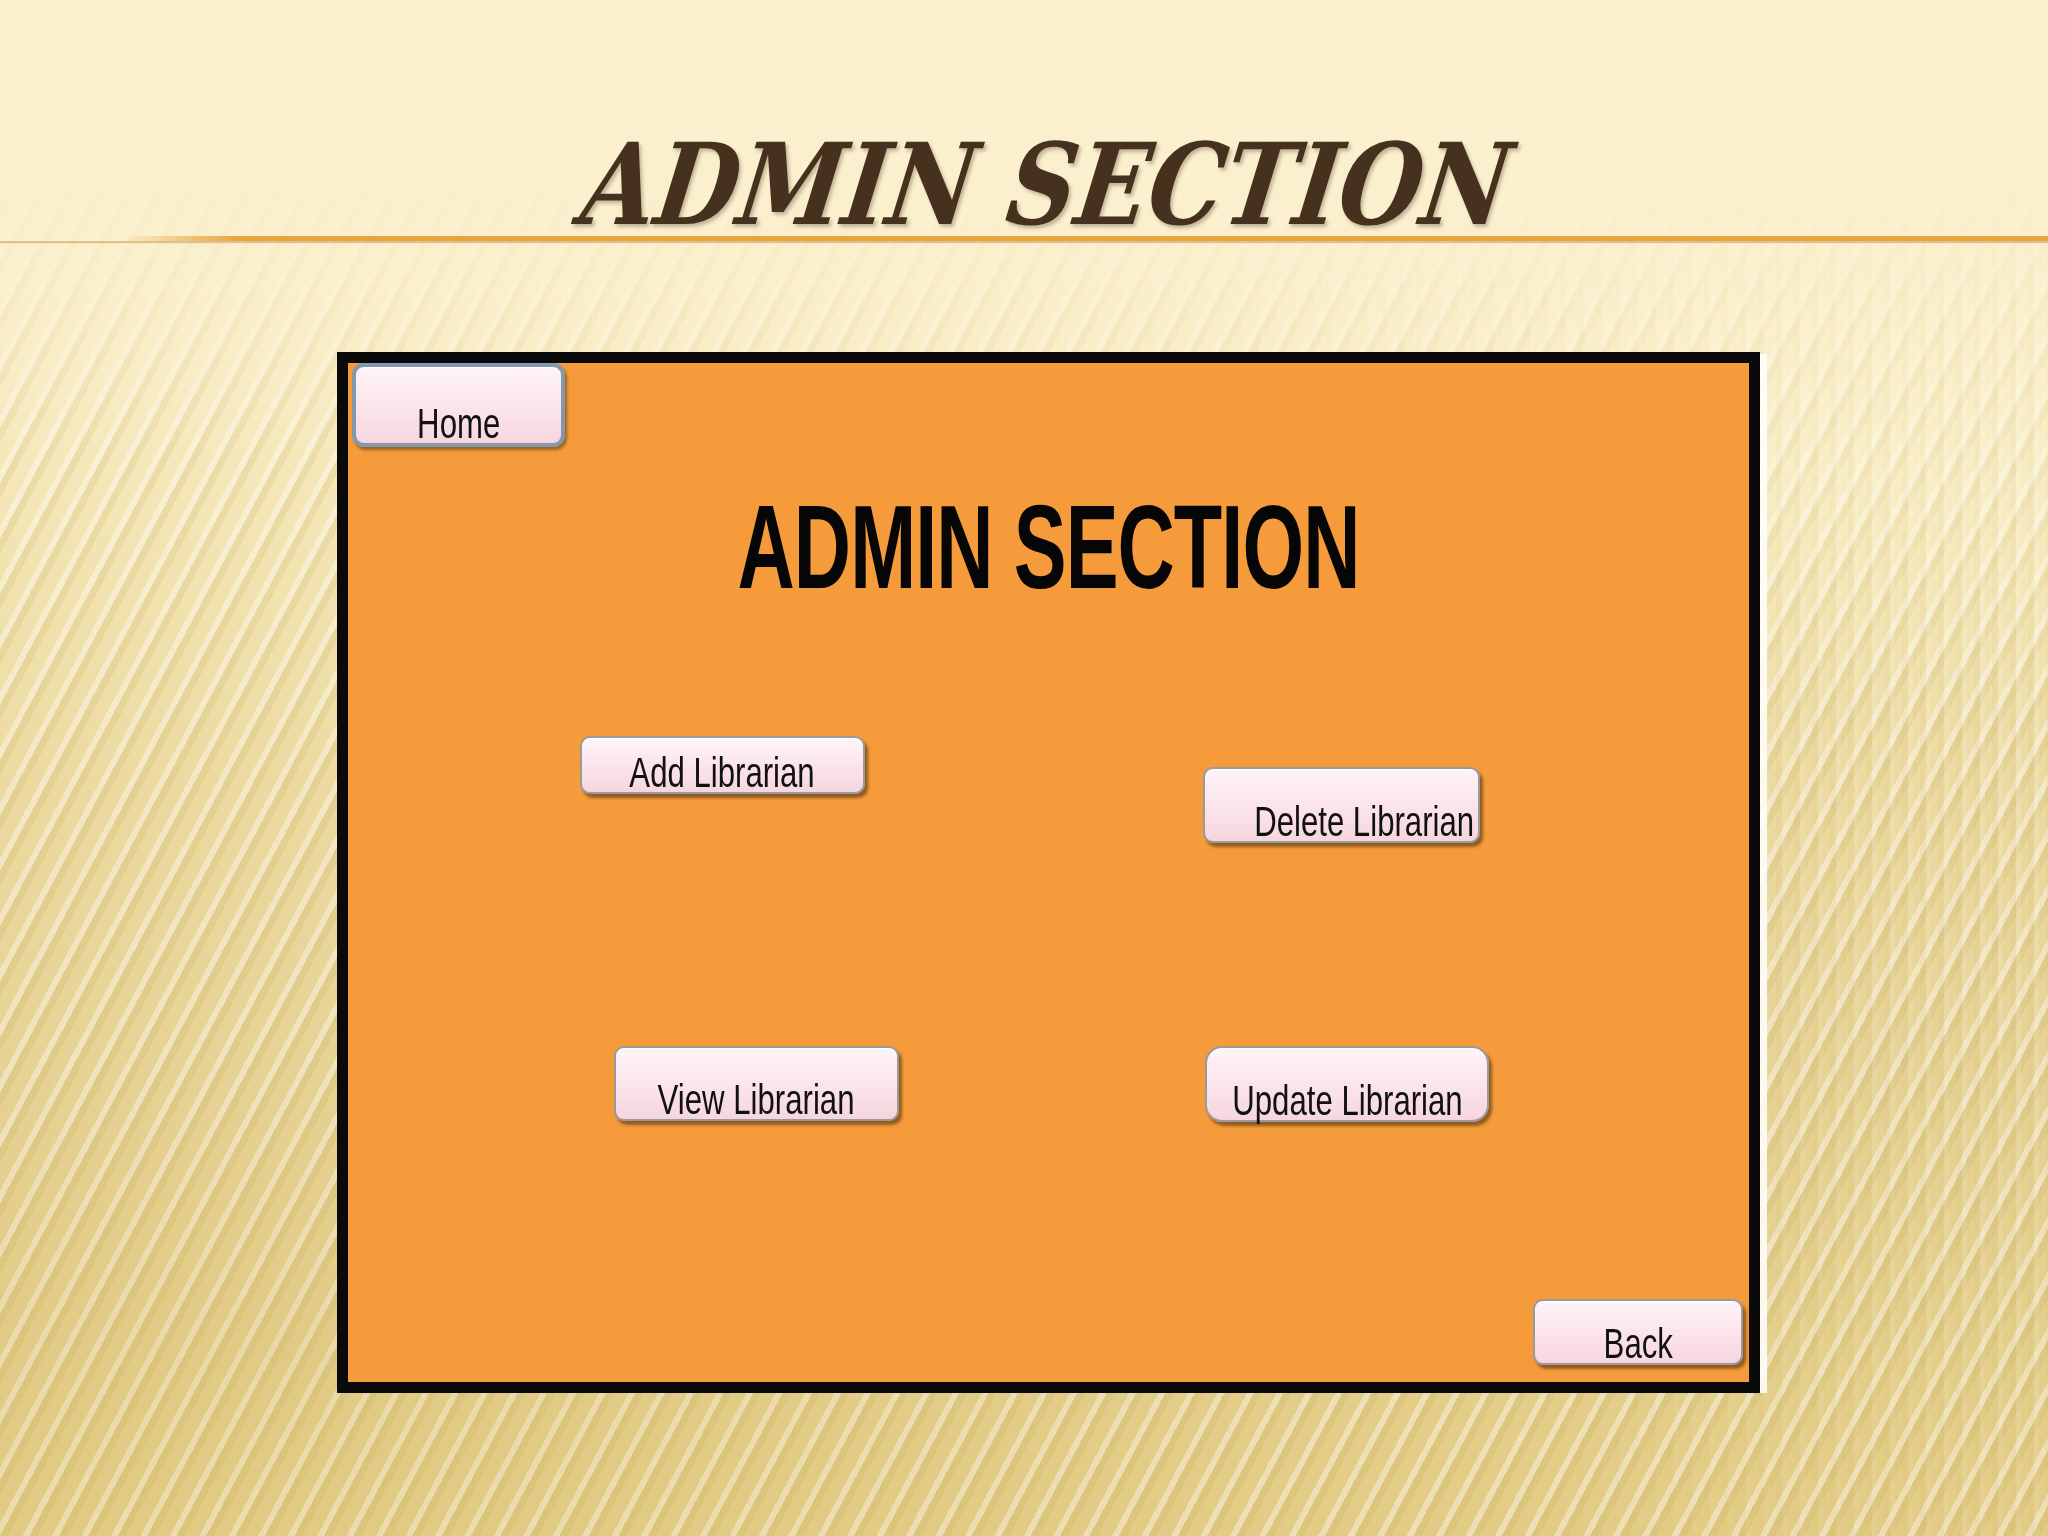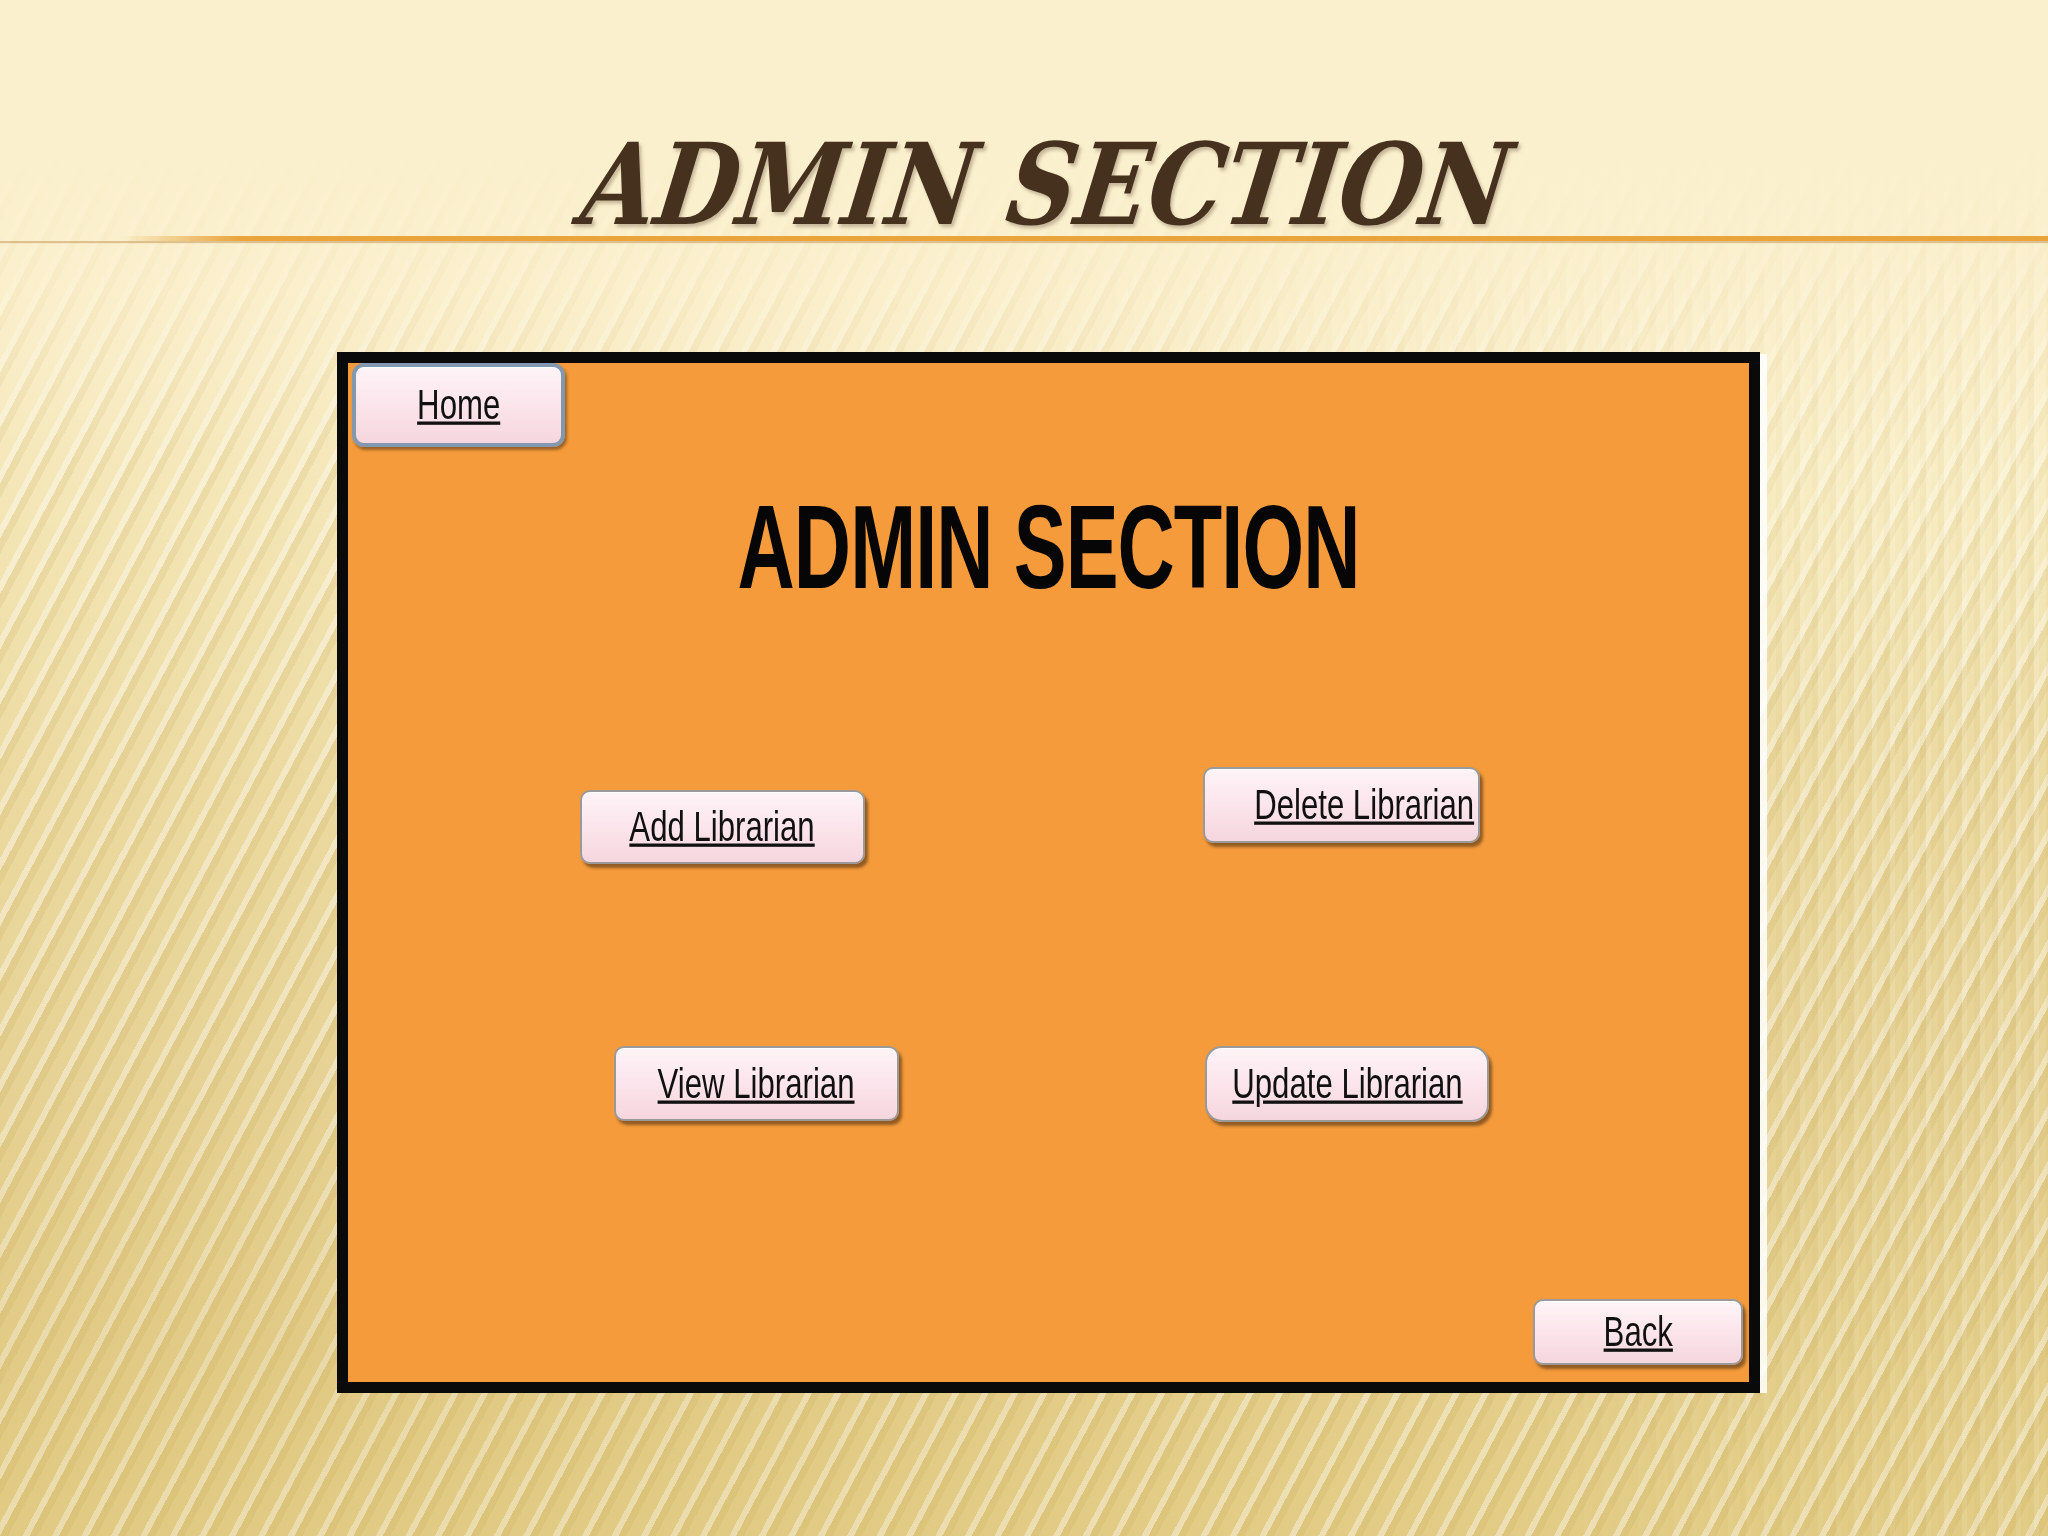--- a/index.html
+++ b/index.html
@@ -105,13 +105,12 @@
   
   .btn{
     position:absolute;z-index:6;box-sizing:border-box;
-    display:flex;align-items:center;justify-content:center;
+    display:flex;align-items:flex-end;justify-content:center;
     background:linear-gradient(180deg,#FEF4F7 0%,var(--button-pink,#FBE3EA) 55%,#F6D6DE 100%);
     border:2px solid #9a9a9a;border-radius:10px;
     box-shadow:3px 4px 3px rgba(45,28,12,.50), inset 0 1px 0 rgba(255,255,255,.9);
     color:var(--button-text,#111111);
     cursor:pointer;
-    text-decoration:underline;
   }
   .btn span{
     font-size:38px;line-height:1;white-space:nowrap;

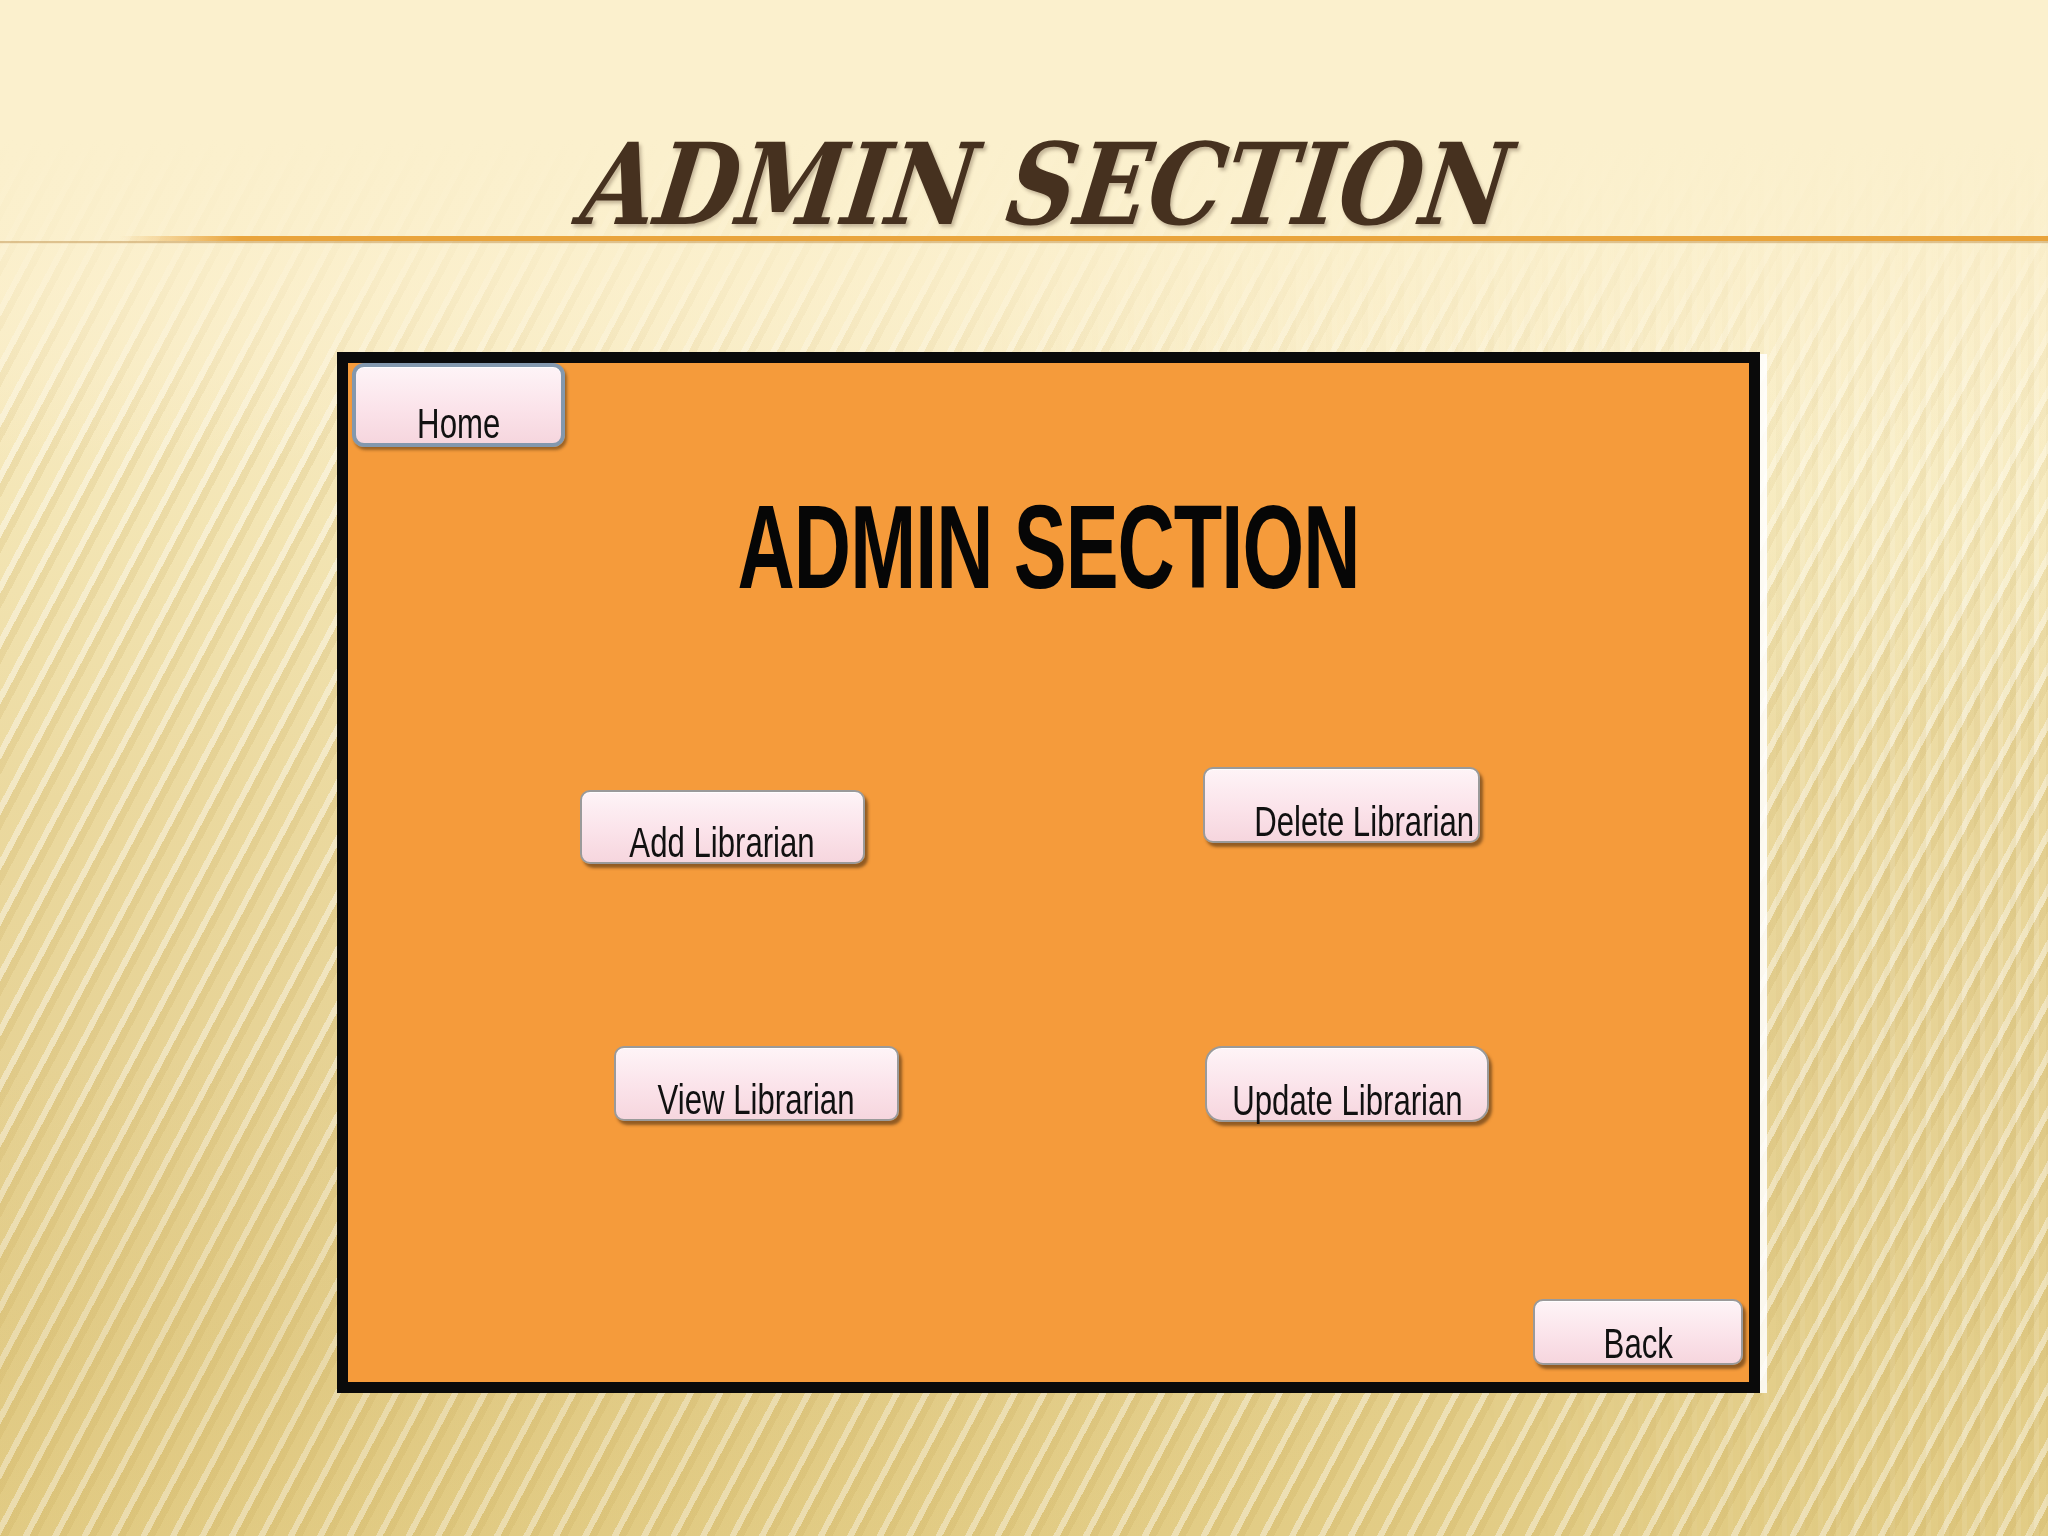--- a/index.html
+++ b/index.html
@@ -119,7 +119,7 @@
   .btn-home{left:352px;top:363px;width:213px;height:84px;
     border:4px solid #8398AE;border-radius:12px;
     box-shadow:2px 3px 3px rgba(45,28,12,.45), inset 0 1px 0 rgba(255,255,255,.9);}
-  .btn-add{left:580px;top:790px;width:285px;height:74px;}
+  .btn-add{left:580px;top:736px;width:285px;height:58px;}
   .btn-delete{left:1203px;top:767px;width:277px;height:76px;padding-left:46px;}
   .btn-view{left:578px;top:1046px;width:285px;height:75px;margin-left:36px;}
   .btn-update{left:1205px;top:1046px;width:284px;height:76px;border-radius:17px;}

